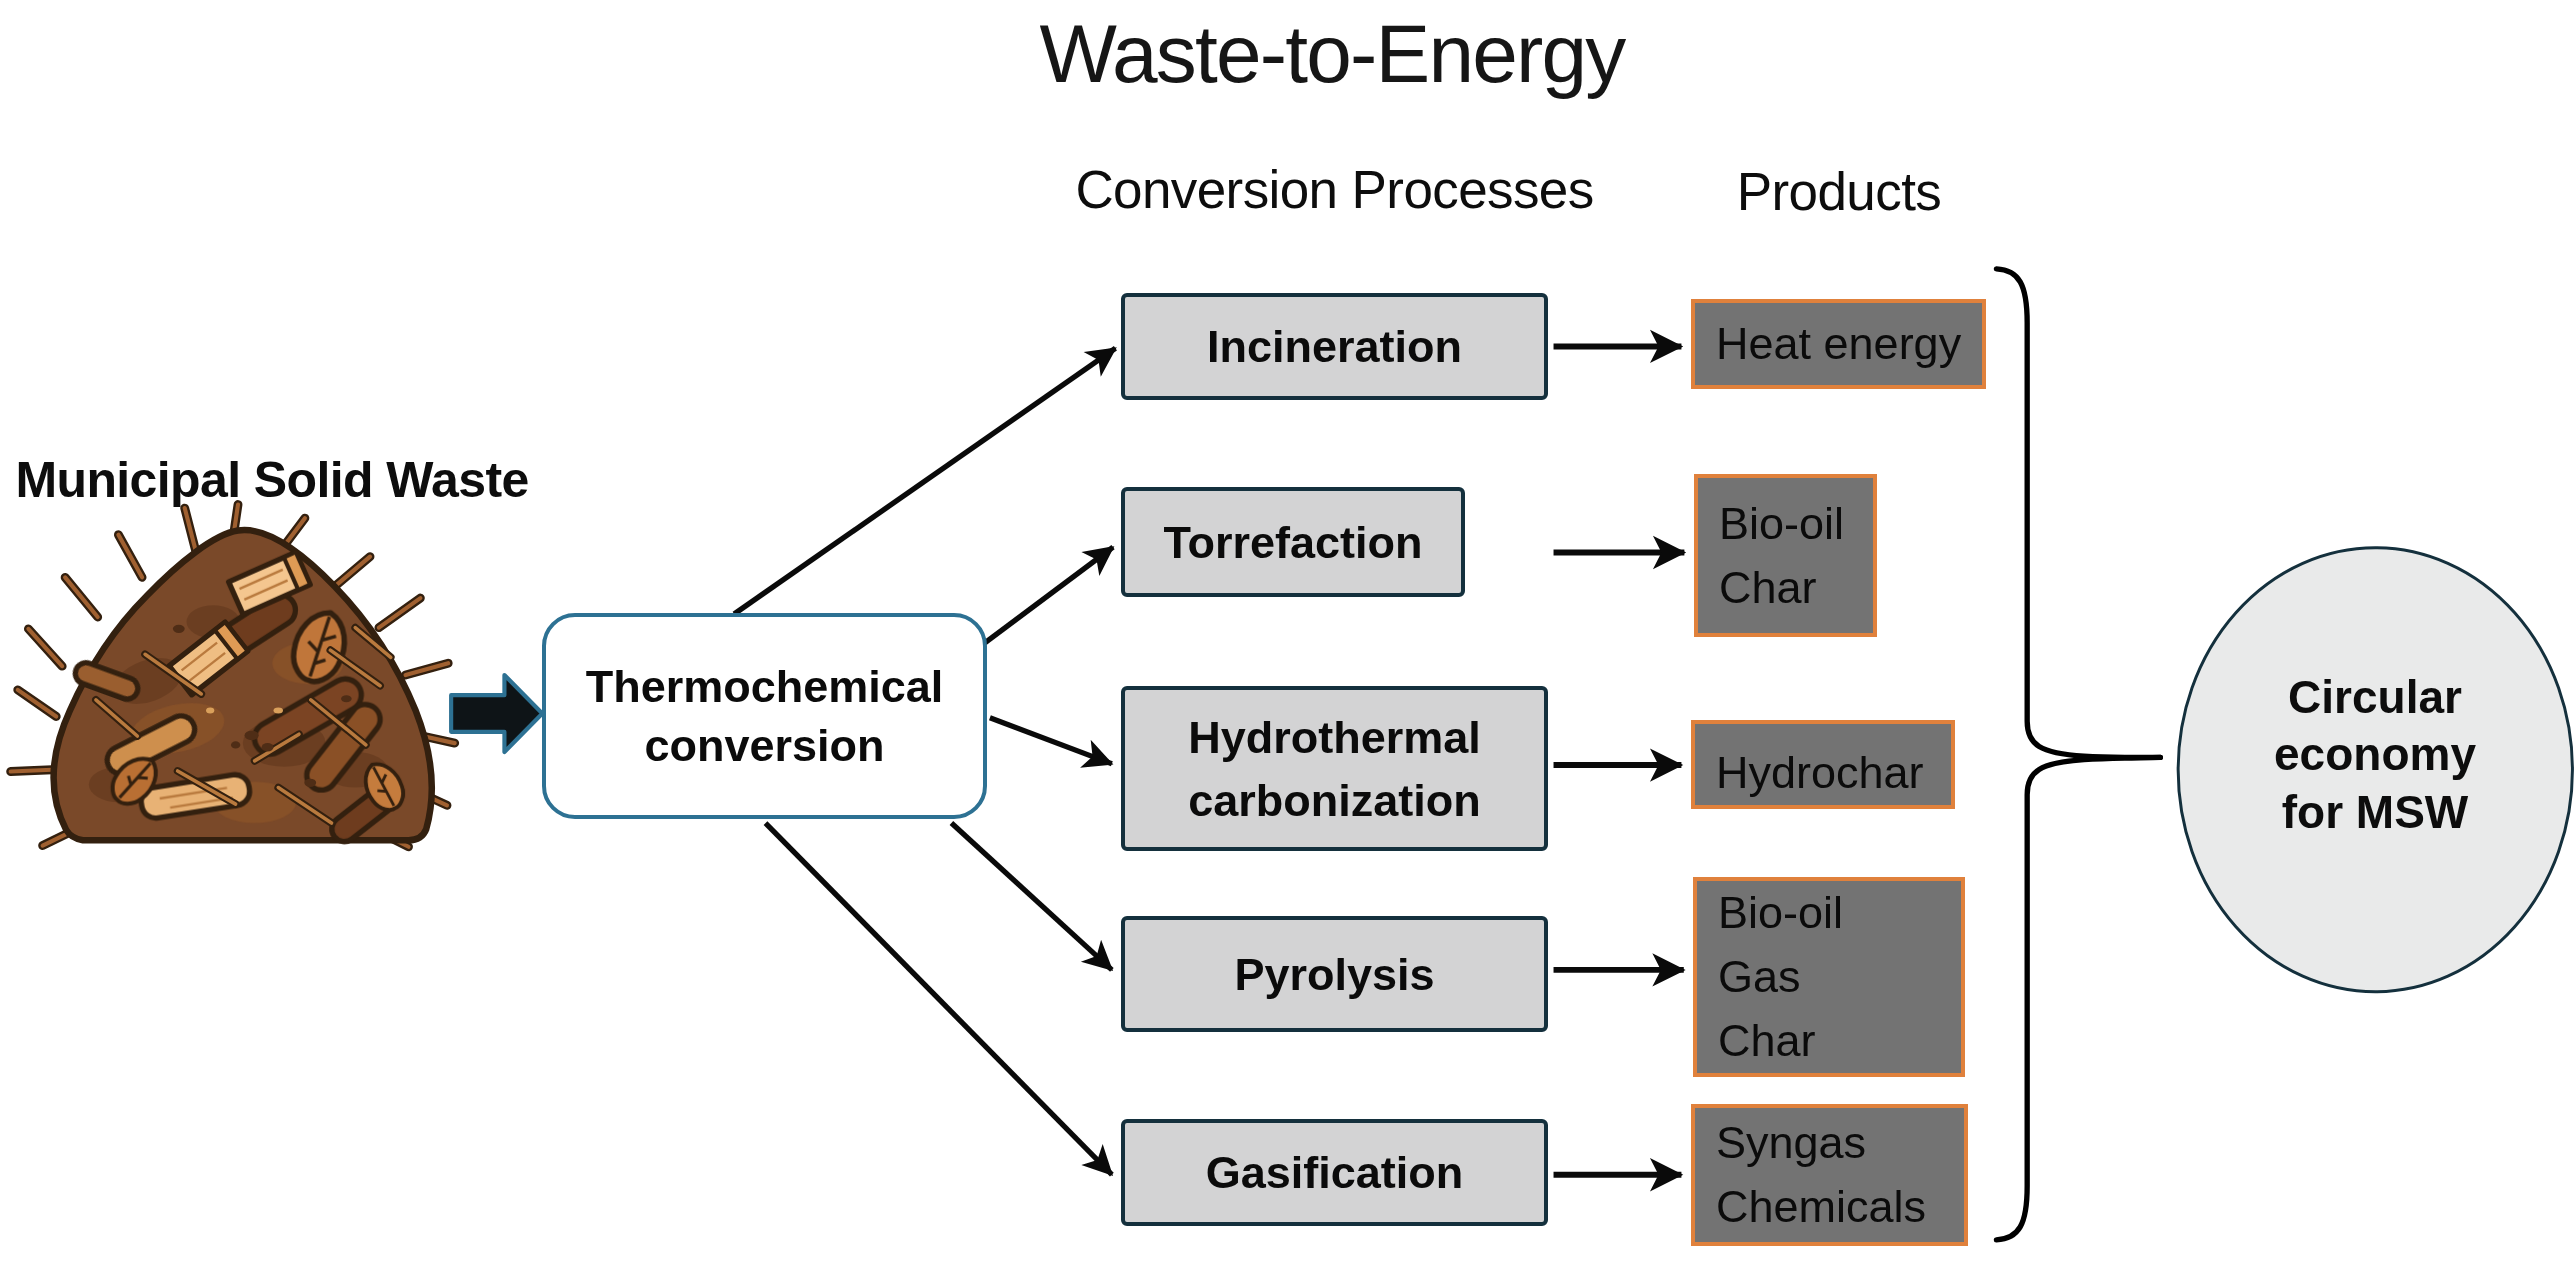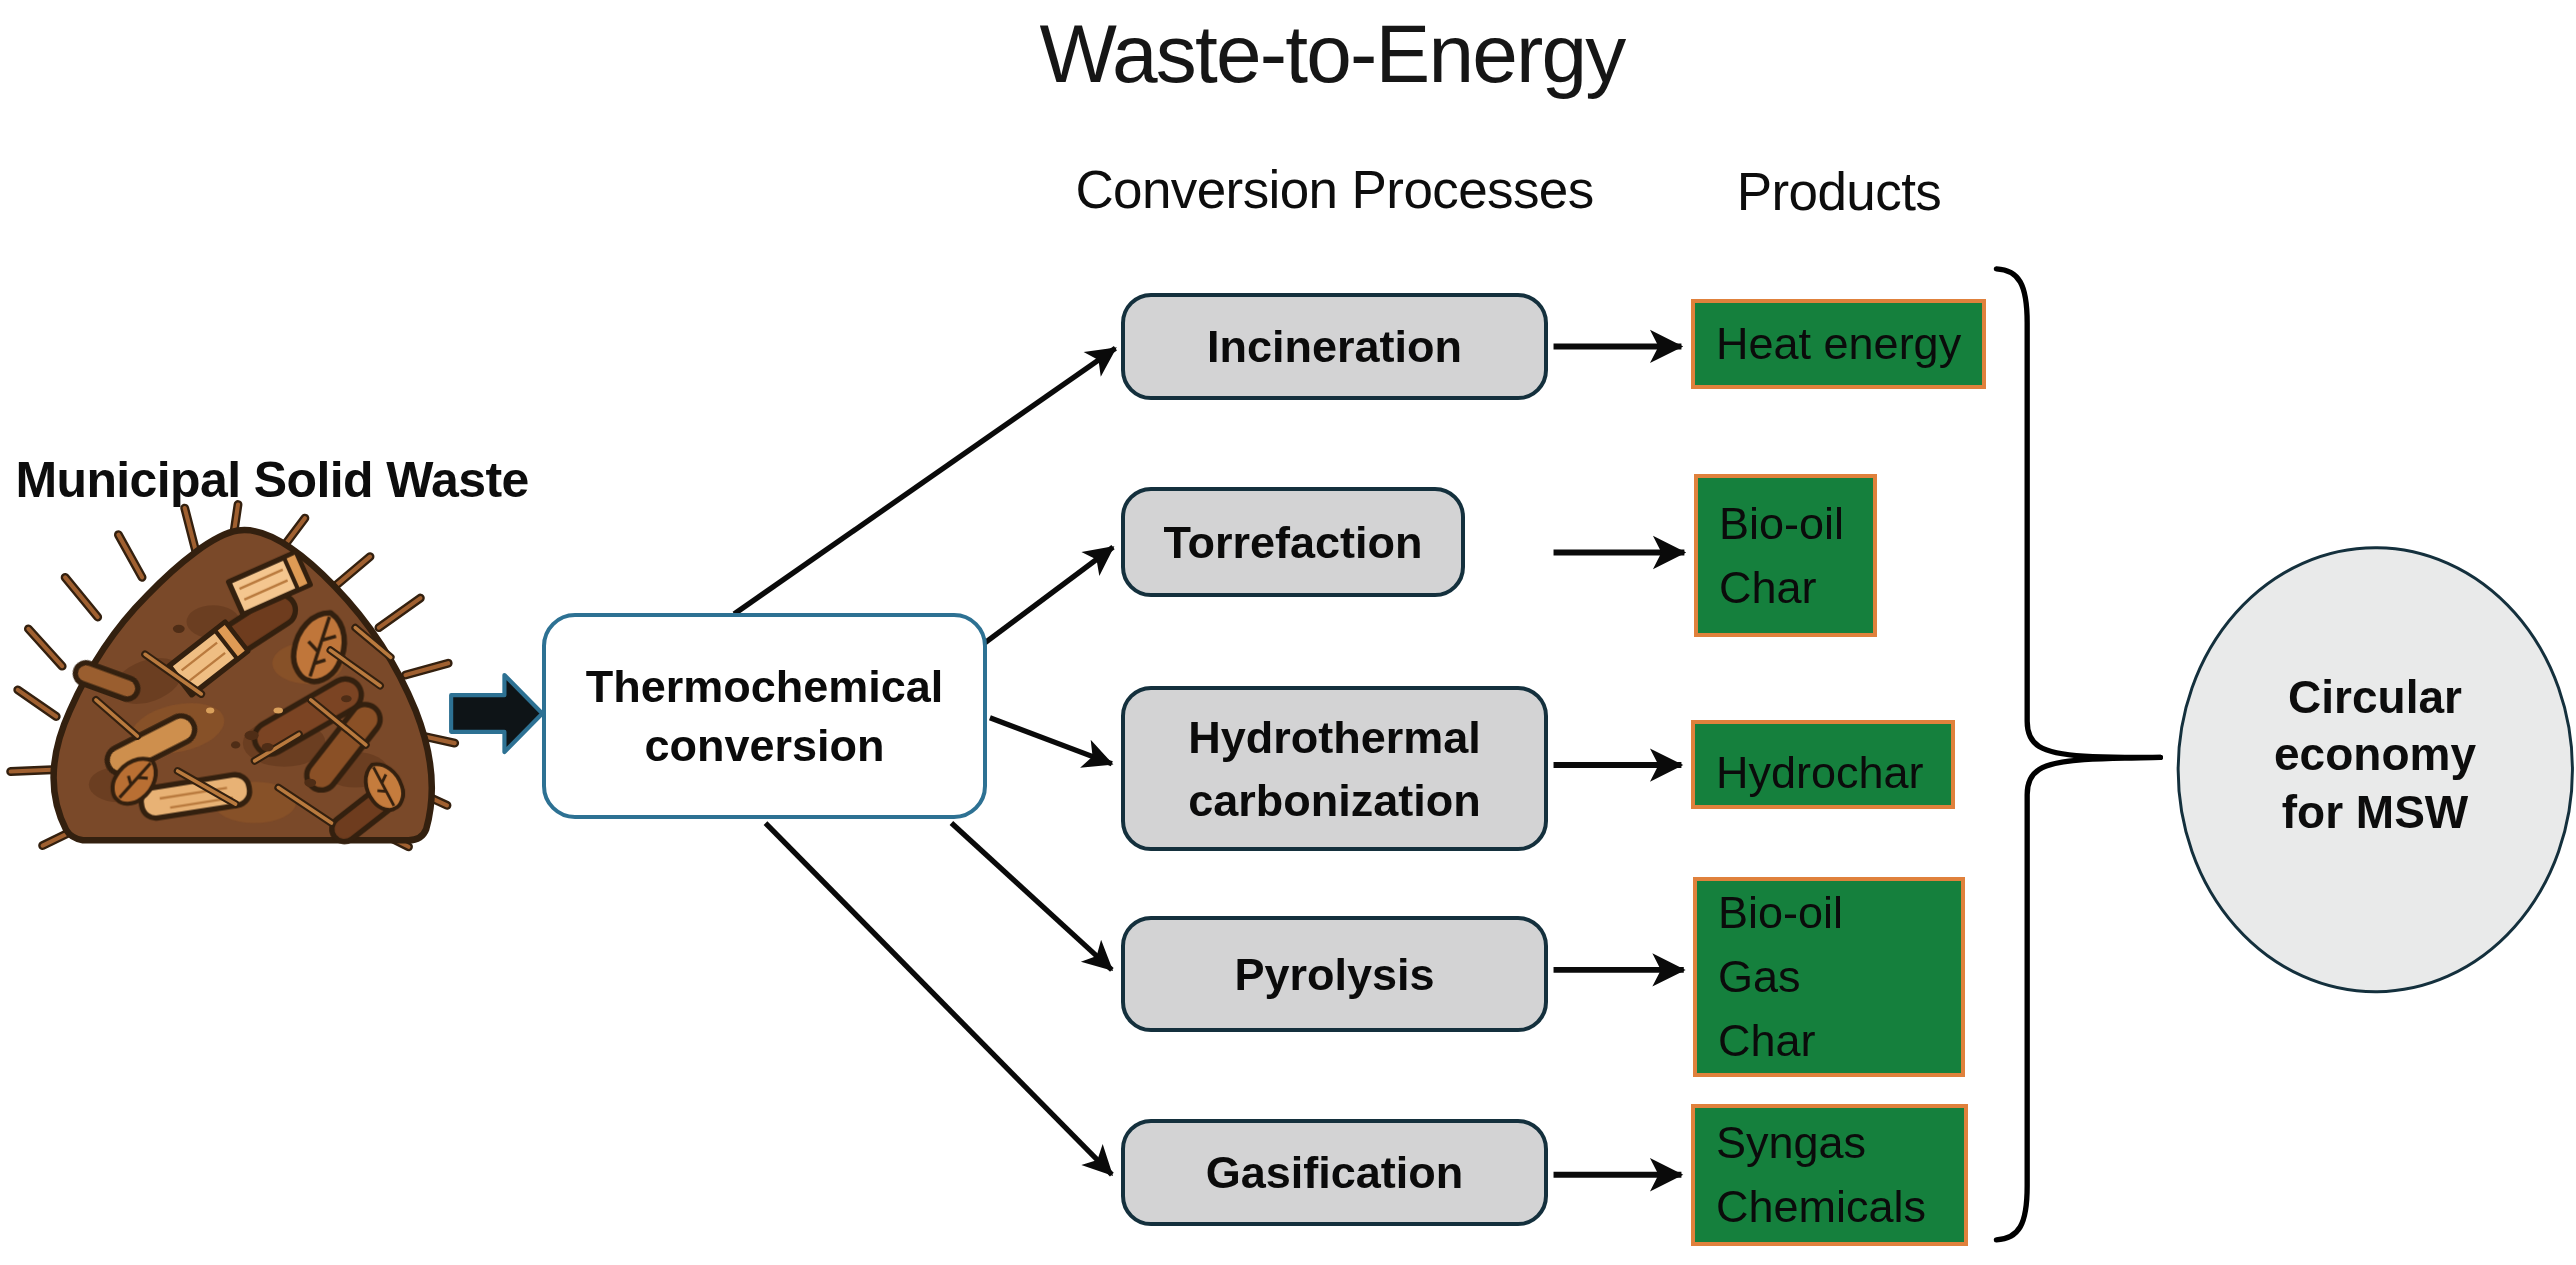--- a/index.html
+++ b/index.html
@@ -43,7 +43,7 @@
     font-size:45px;font-weight:700;line-height:1.32;color:#0b0b0b;
   }
   .proc{
-    background:#D3D3D4;border:4.1px solid #14303D;border-radius:30px;
+    background:#D3D3D4;border:4.1px solid #14303D;border-radius:6px;
     font-size:45px;font-weight:700;line-height:1.4;color:#0b0b0b;justify-content:center;
   }
   .proc-incineration{left:1121px;top:293px;width:427px;height:107px;}

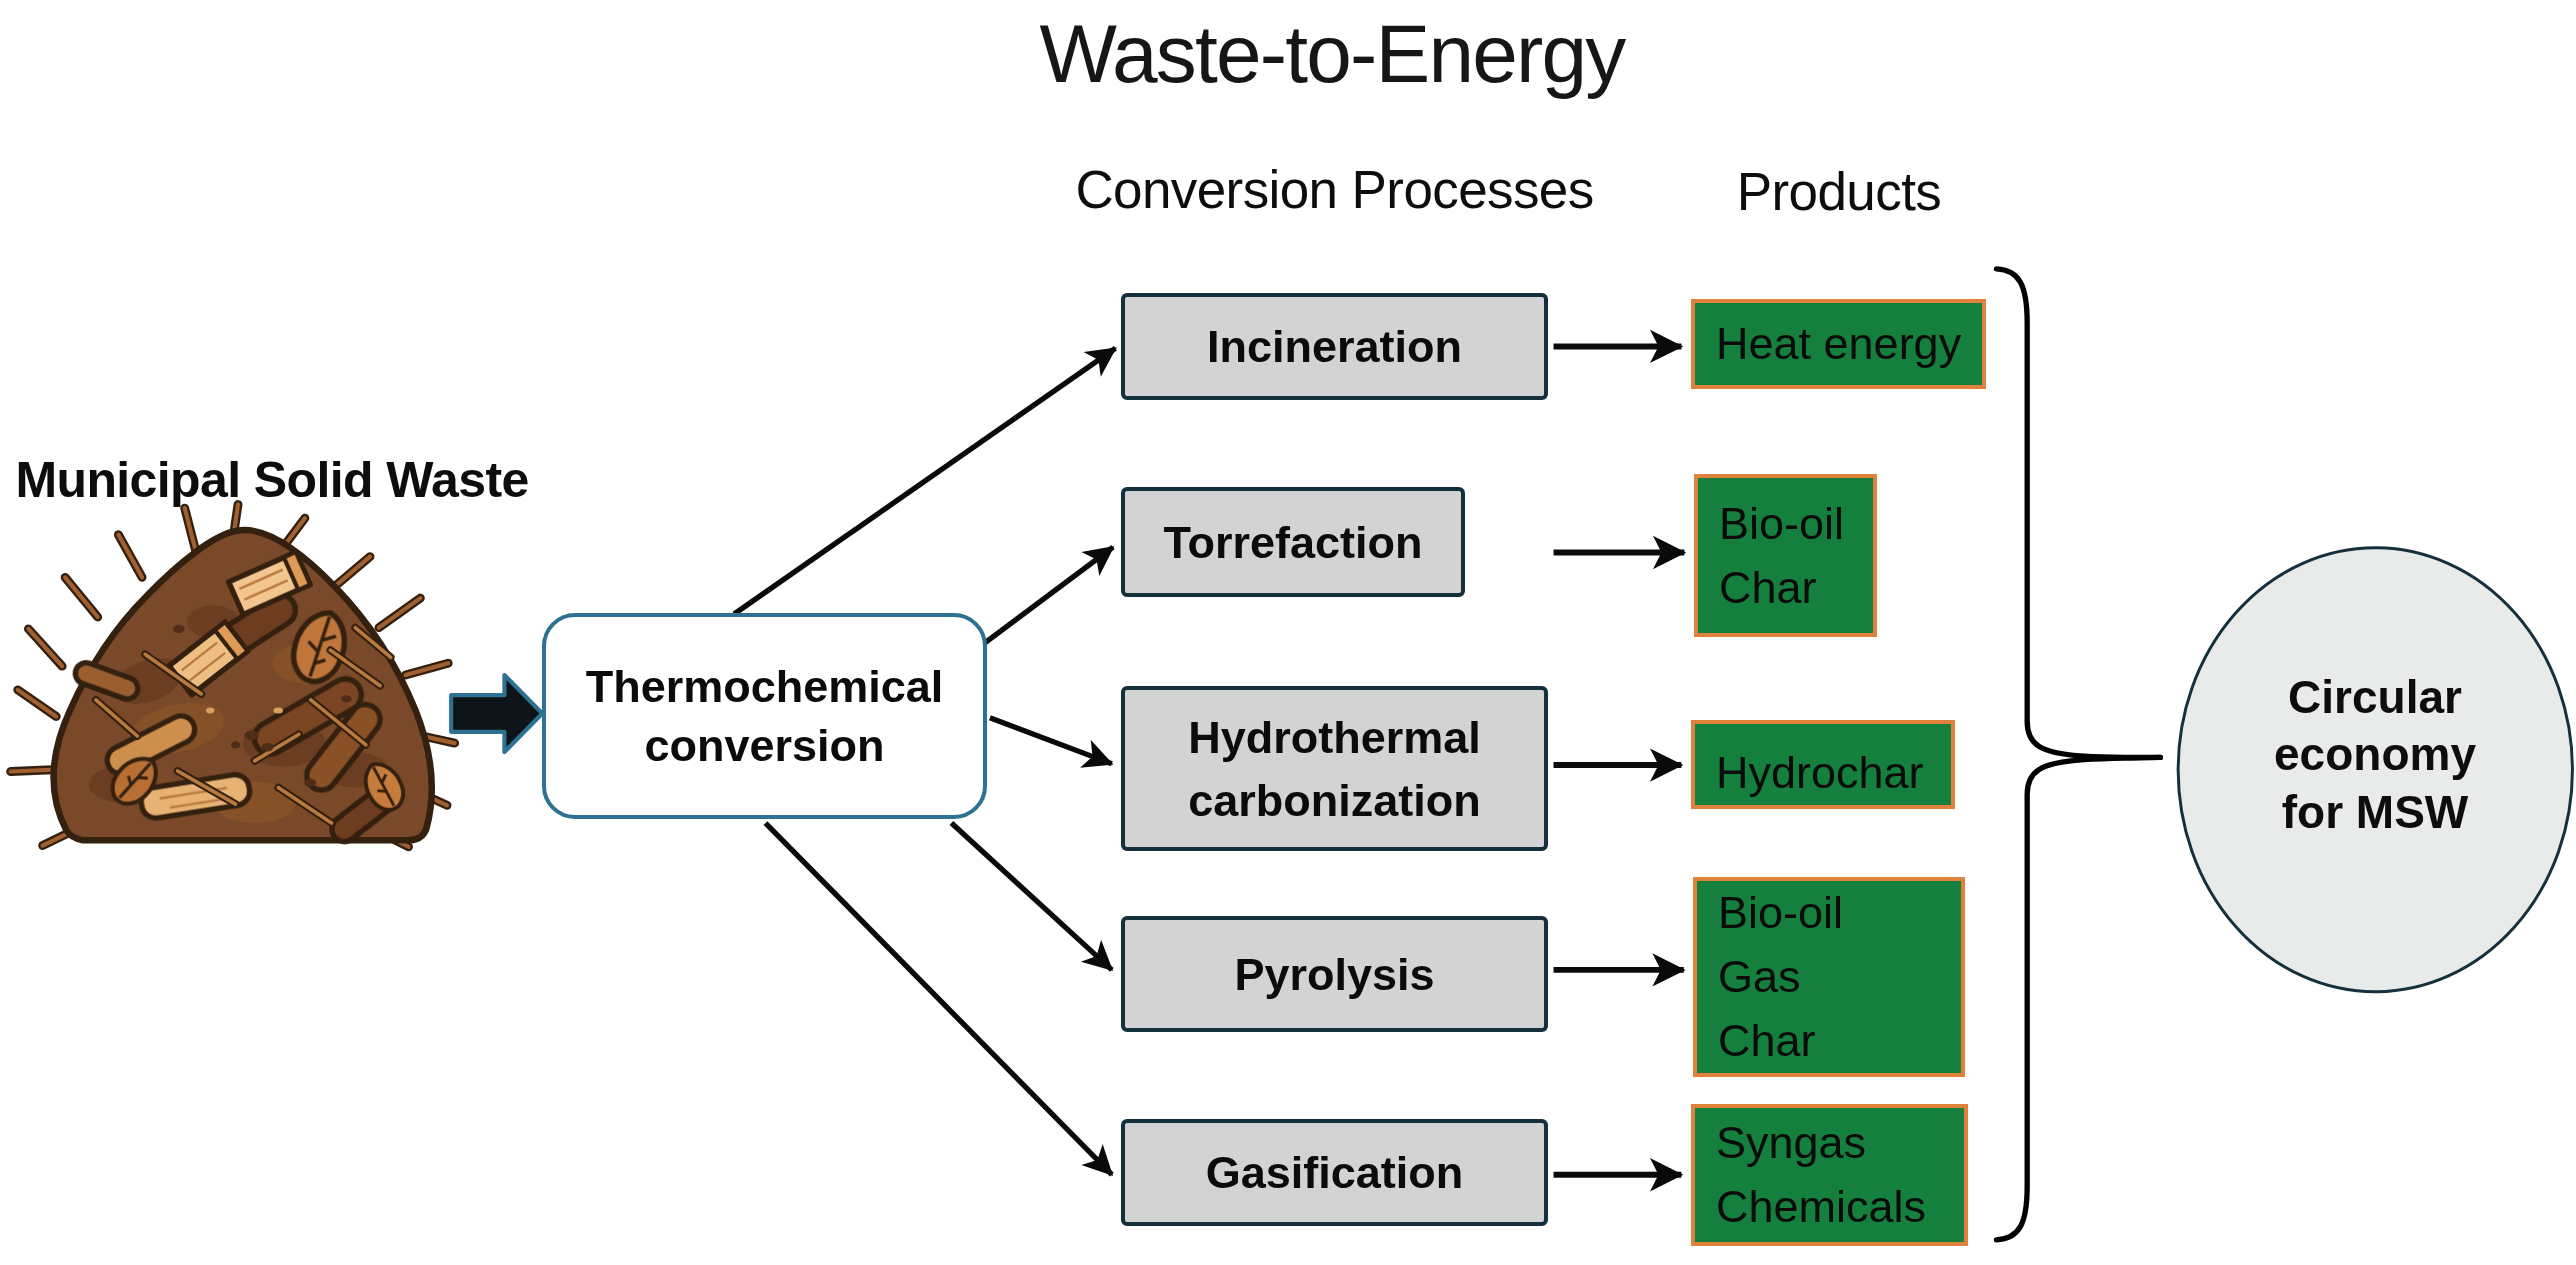--- a/index.html
+++ b/index.html
@@ -54,7 +54,7 @@
 
   .prod{
     box-sizing:border-box;
-    background:#15803d;border:4.1px solid #E0813C;
+    background:#737373;border:4.1px solid #E0813C;
     display:flex;flex-direction:column;justify-content:center;
     padding-left:21px;
     font-size:45px;font-weight:400;line-height:1.42;color:#0b0b0b;

